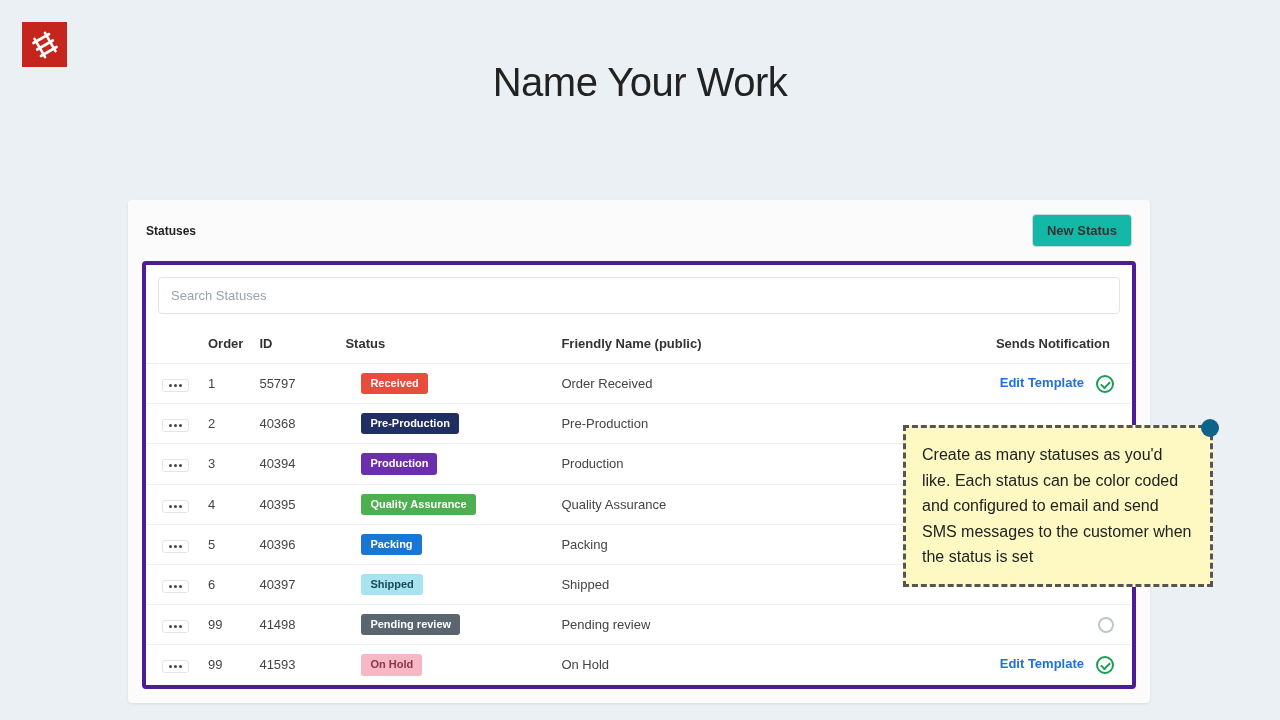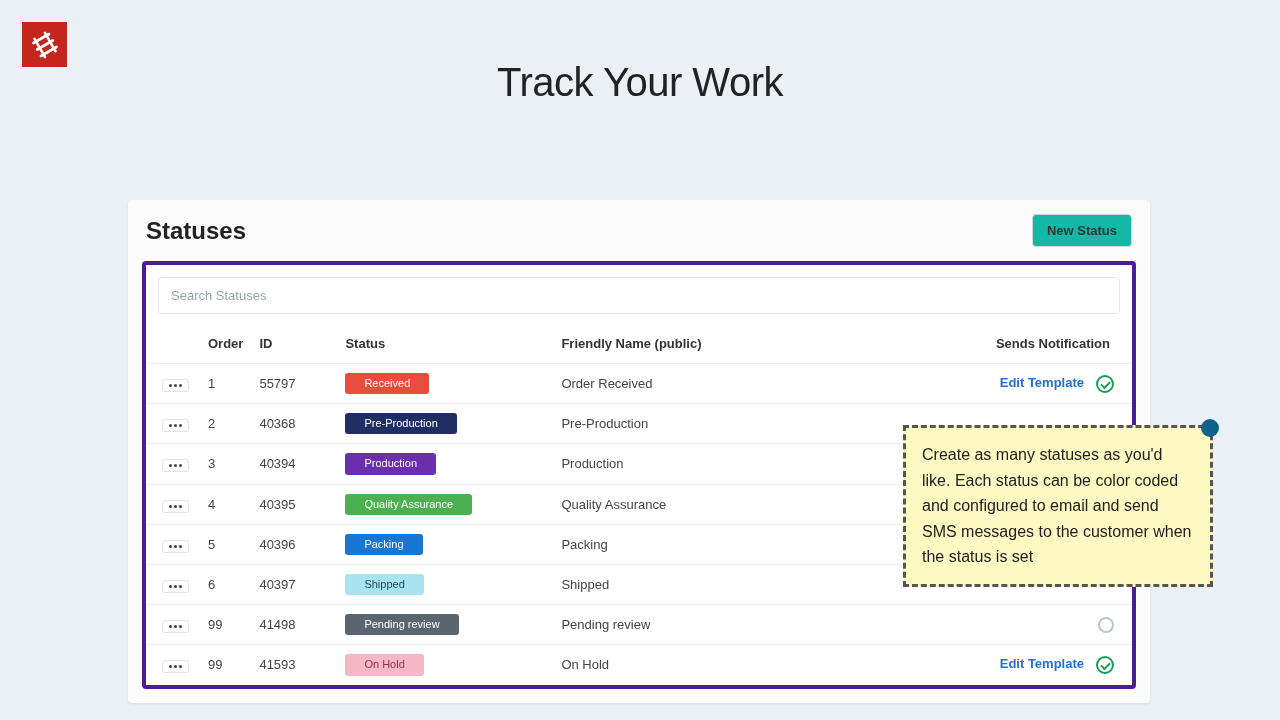--- a/index.html
+++ b/index.html
@@ -216,7 +216,7 @@
 </div>
 
 <div class="hero">
-  <h1>Track Your Work</h1>
+  <h1>Name Your Work</h1>
 </div>
 
 <div class="panel">

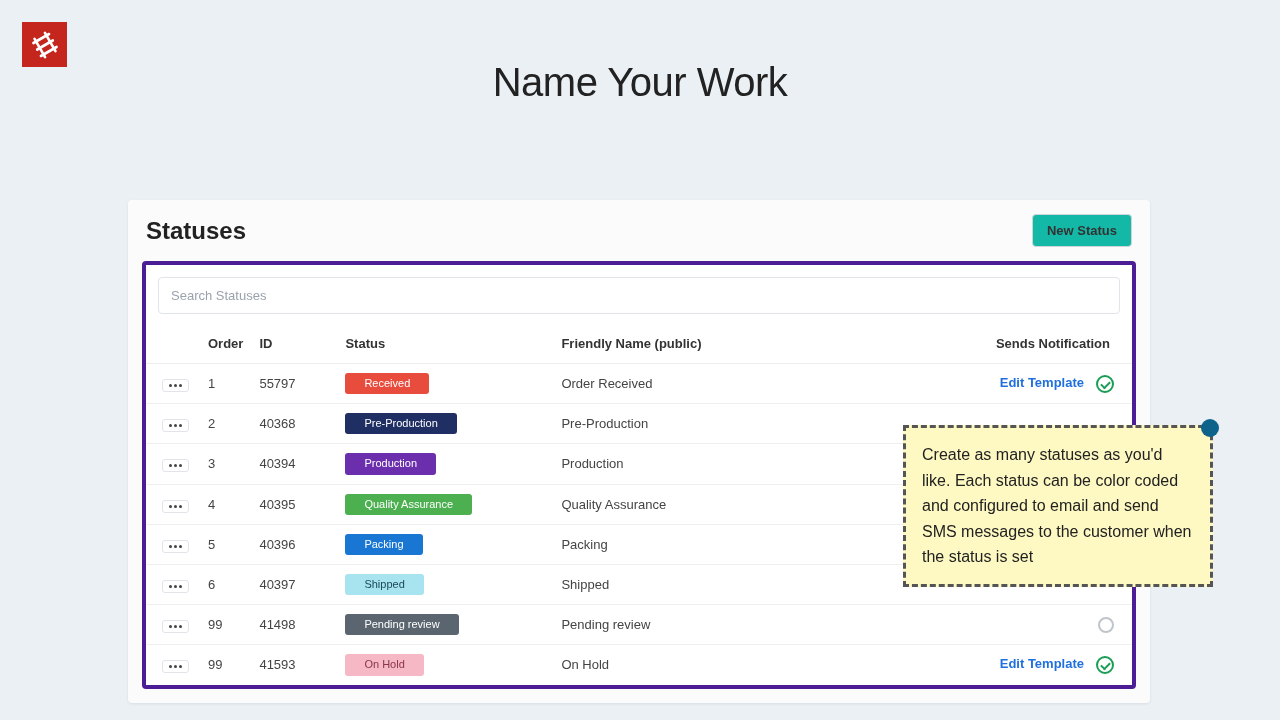--- a/index.html
+++ b/index.html
@@ -57,7 +57,7 @@
     padding: 14px 18px 14px 18px;
   }
   .panel-header h2 {
-    font-size: 24px;
+    font-size: 12px;
     font-weight: 600;
     color: #222;
     text-align: right;

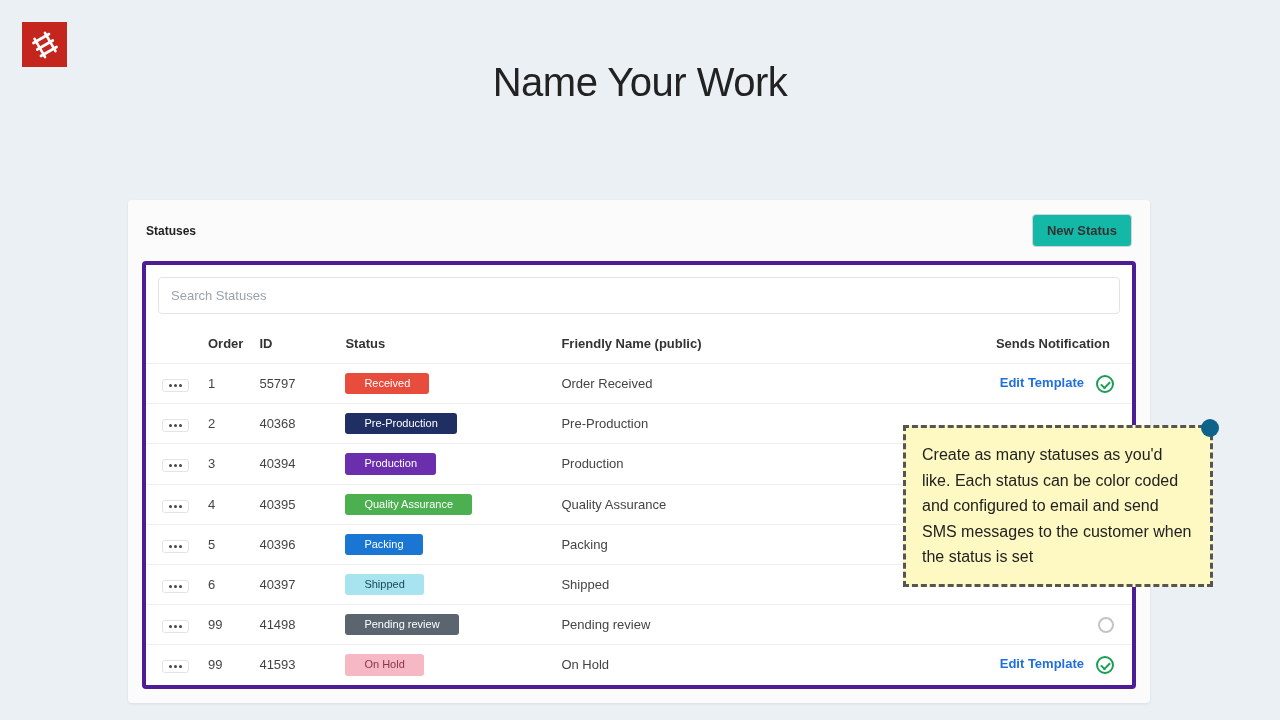--- a/index.html
+++ b/index.html
@@ -129,12 +129,13 @@
   }
   .badge {
     display: inline-block;
-    padding: 4px 19px;
+    padding: 4px 9px;
     border-radius: 3px;
     font-size: 11px;
-    font-weight: 400;
+    font-weight: 700;
     color: #fff;
     line-height: 1.2;
+    margin-left: 16px;
   }
   .actions {
     text-align: right;

